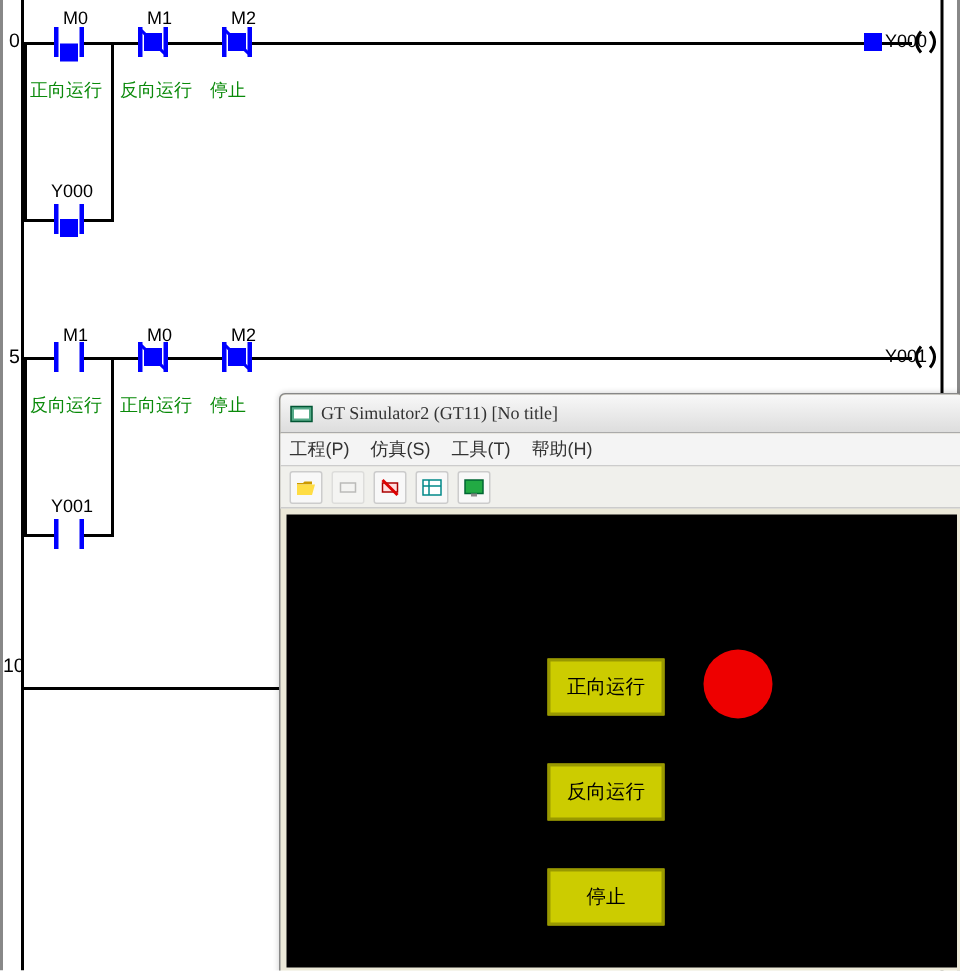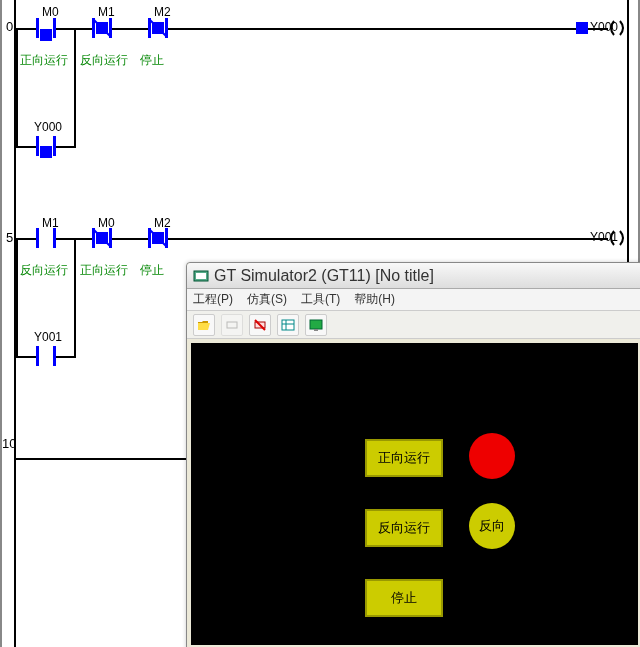--- a/index.html
+++ b/index.html
@@ -69,7 +69,7 @@
     width:16px;height:16px;margin-right:5px;
     display:inline-flex;align-items:center;justify-content:center;
   }
-  .sim-title { color:#333; font-size:16px; }
+  .sim-title { color:#333; font-size:12px;font-family:Liberation Serif, serif; }
   .sim-menubar {
     height:22px;
     background:#f4f4f4;

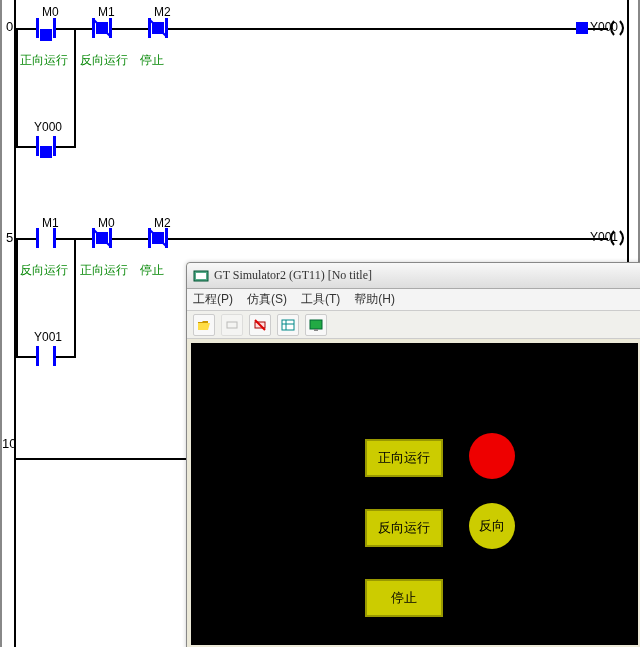--- a/index.html
+++ b/index.html
@@ -273,9 +273,6 @@
     <div class="hmi-lamp lamp-red" style="left:278px; top:90px;"></div>
 
     <div class="hmi-btn" style="left:174px; top:166px;">反向运行</div>
-    <div class="hmi-lamp lamp-yellow" style="left:278px; top:160px;">
-      <span>反向</span>
-    </div>
 
     <div class="hmi-btn" style="left:174px; top:236px;">停止</div>
   </div>

